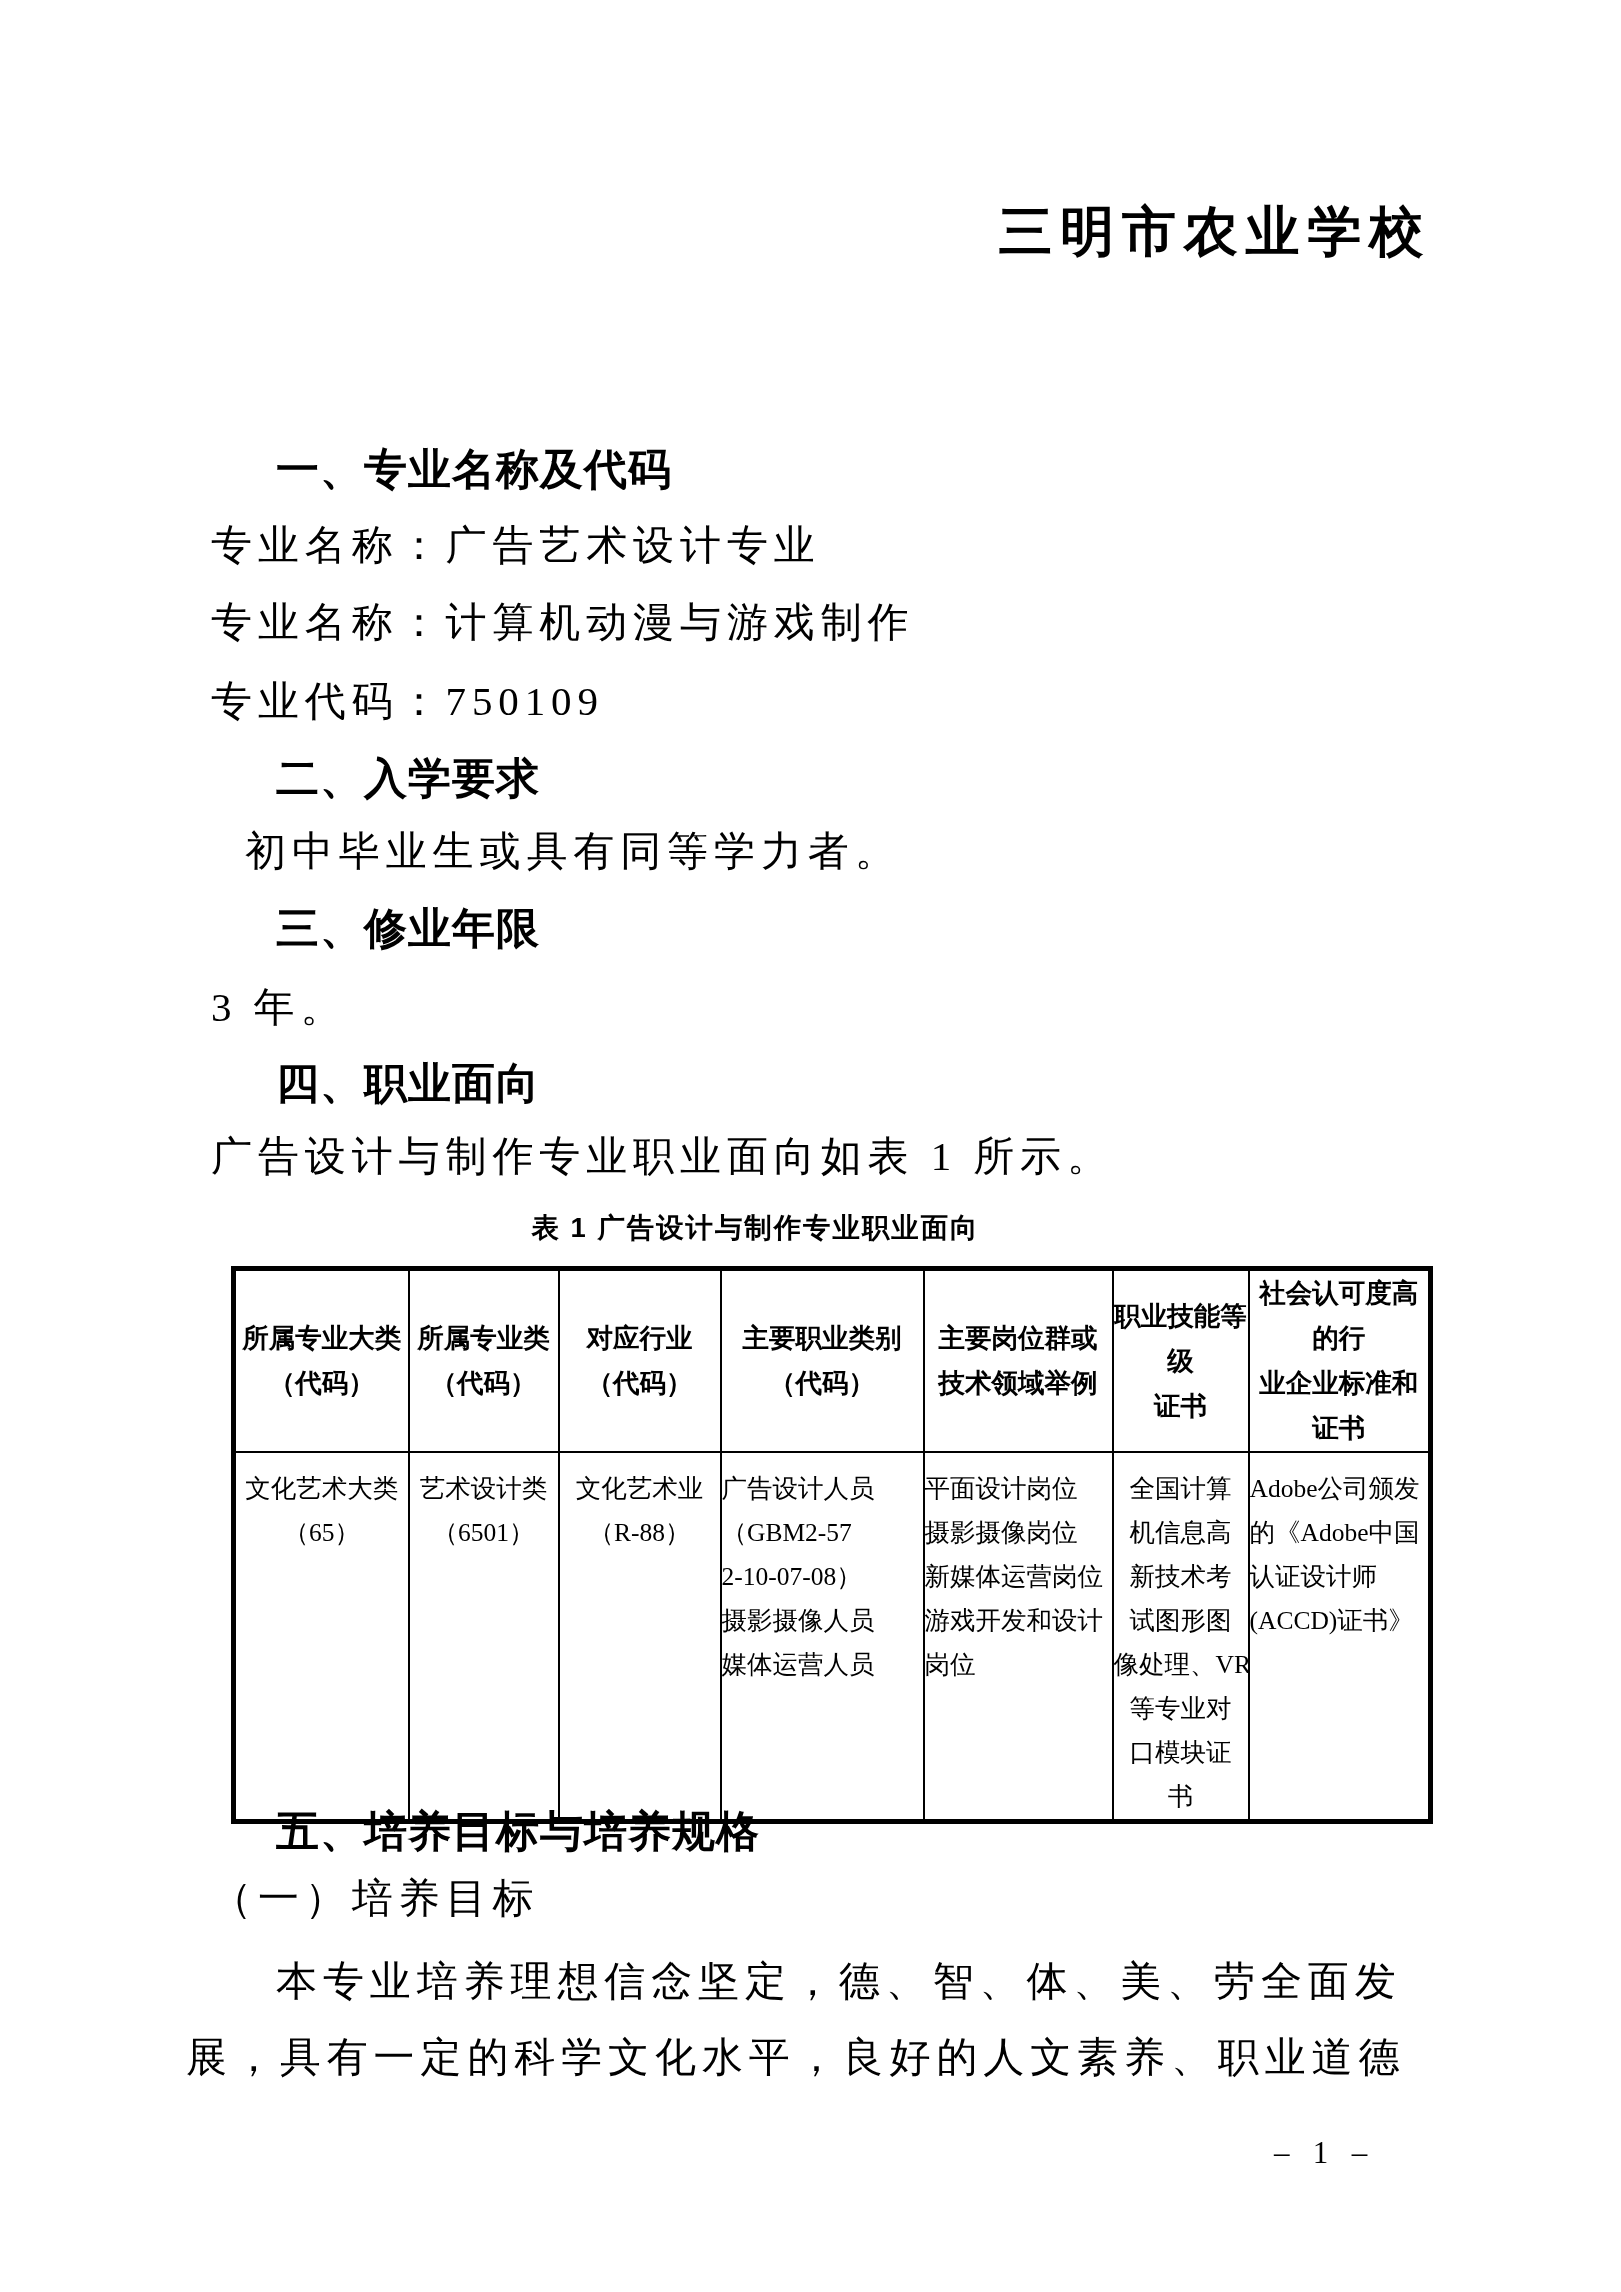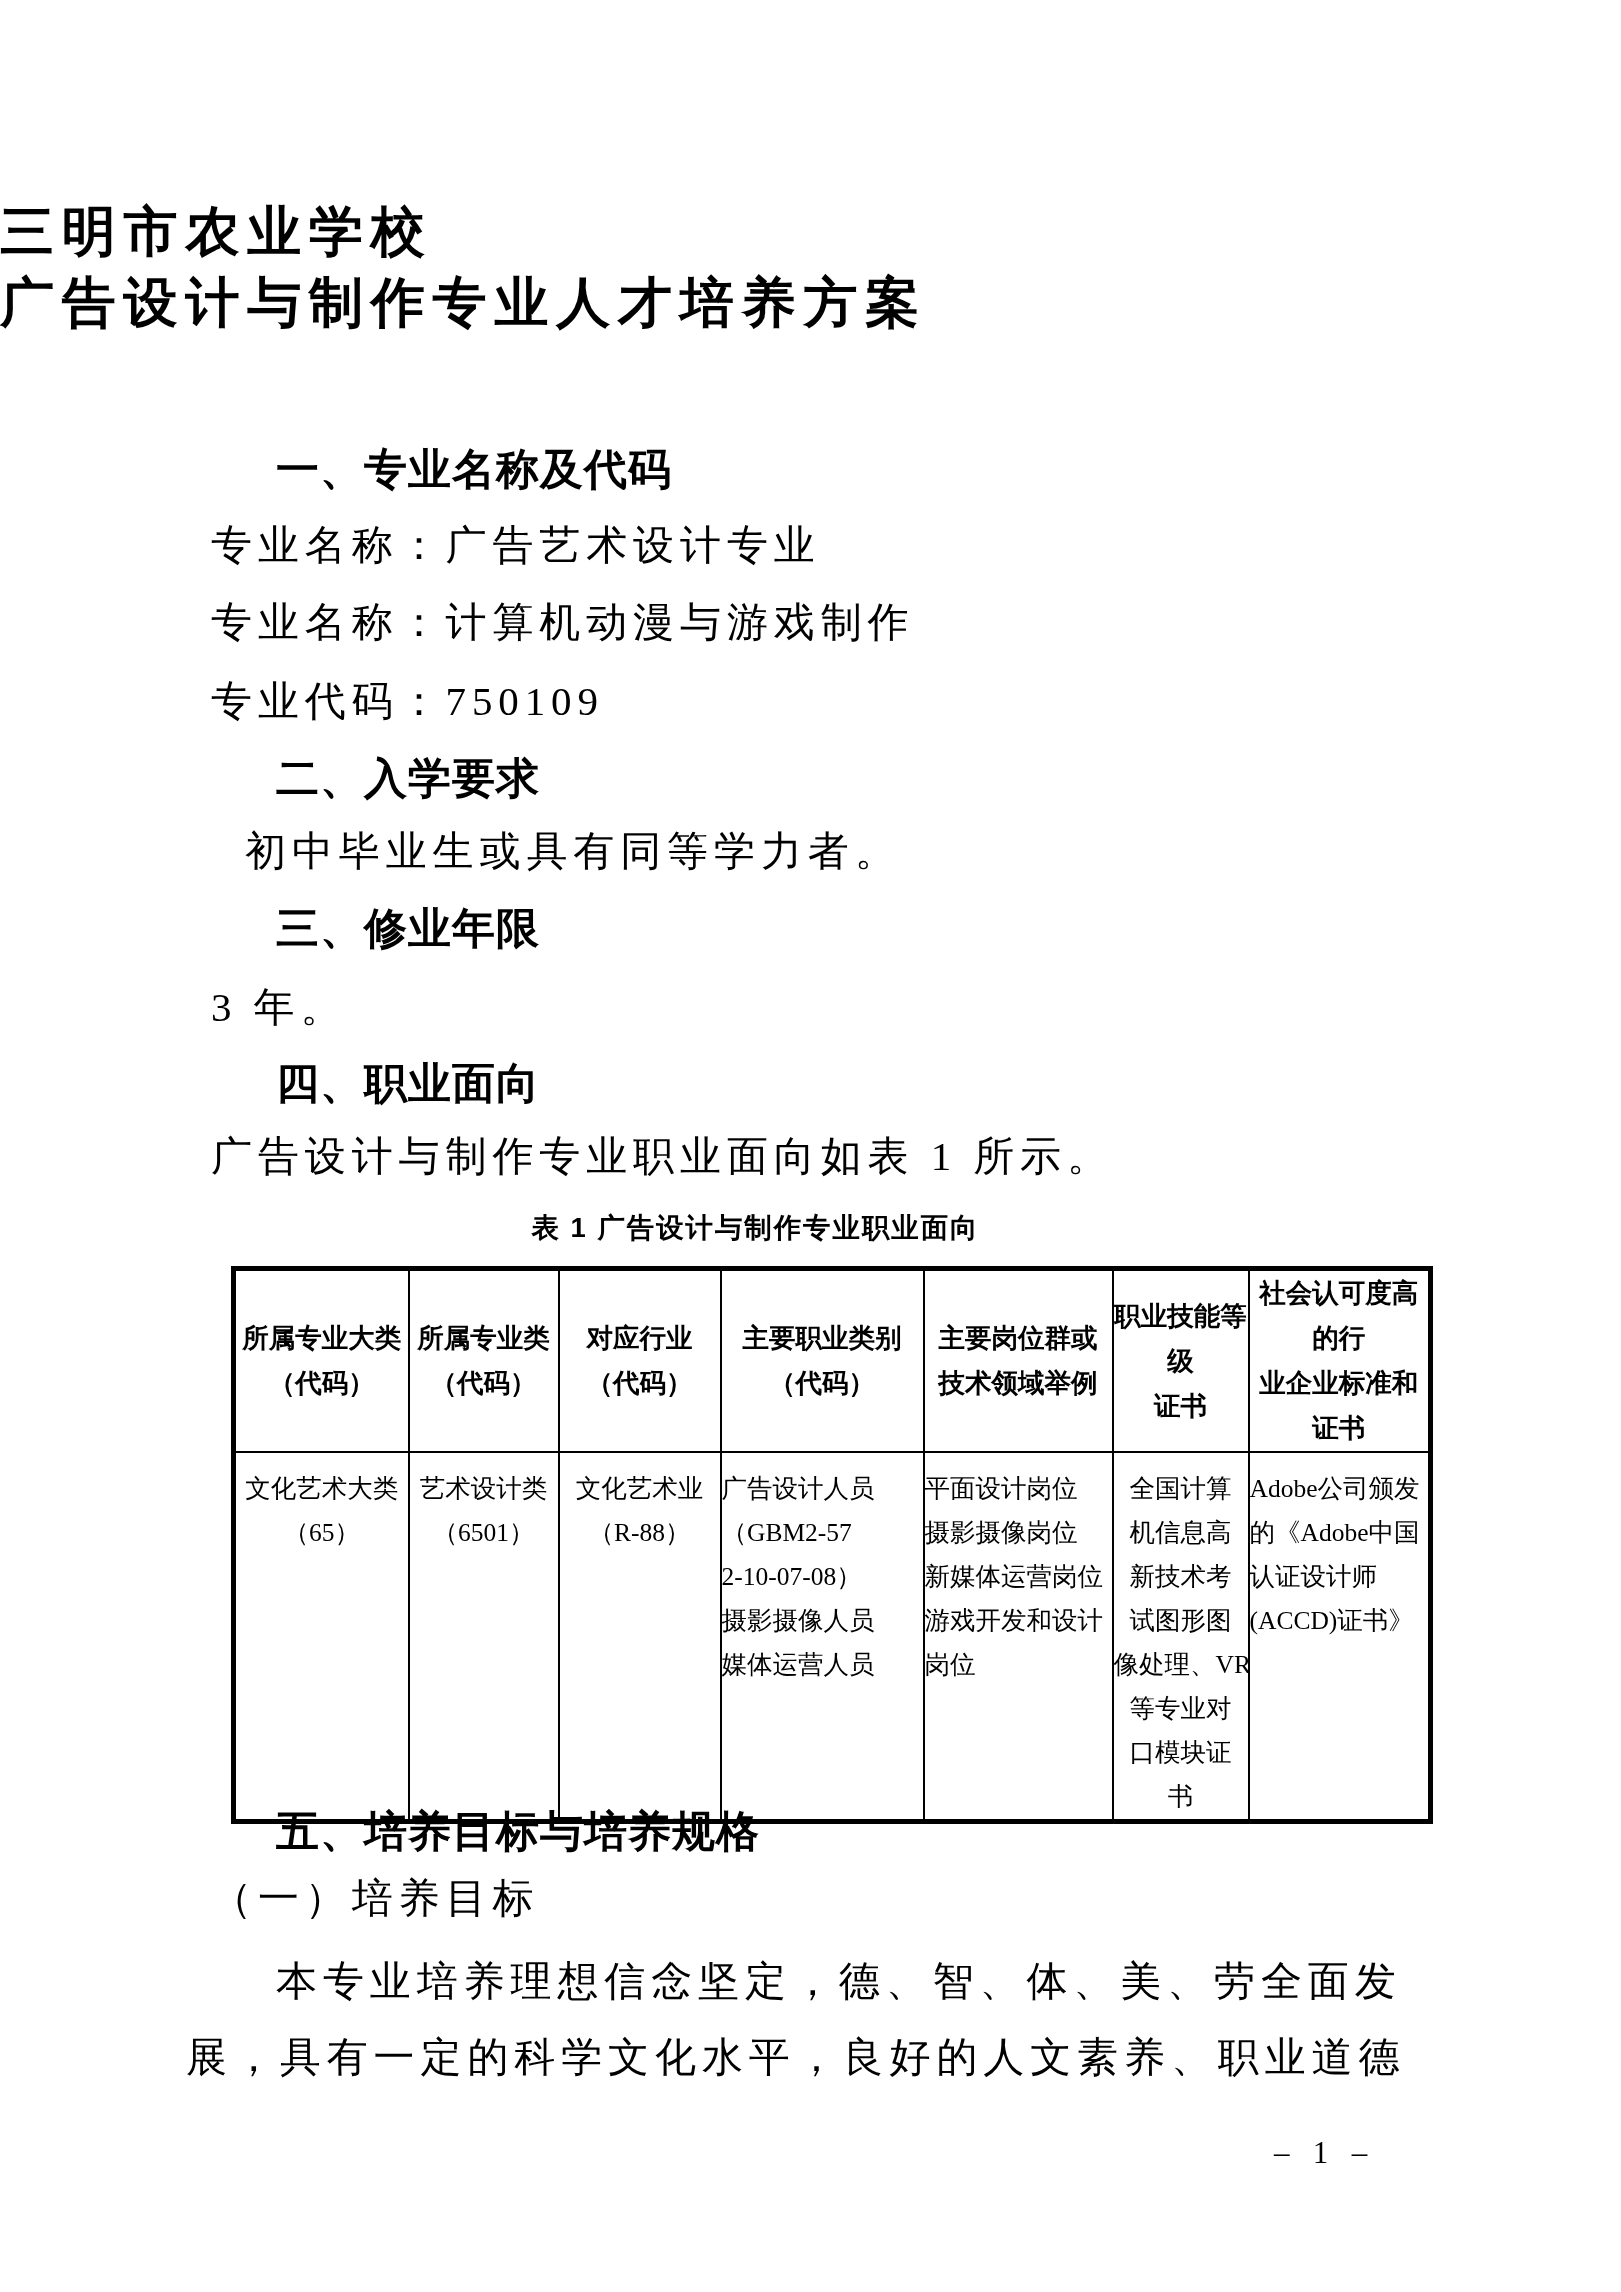--- a/index.html
+++ b/index.html
@@ -9,7 +9,7 @@
     font-family:"Liberation Serif","DejaVu Serif",serif;
   }
   .title {
-    position:absolute; left:0; width:1431px; text-align:left;
+    position:absolute; left:0; width:1431px; text-align:right;
     font-family:"Liberation Sans","DejaVu Sans",sans-serif;
     font-weight:bold; font-size:54px; letter-spacing:7.8px; white-space:nowrap;
   }

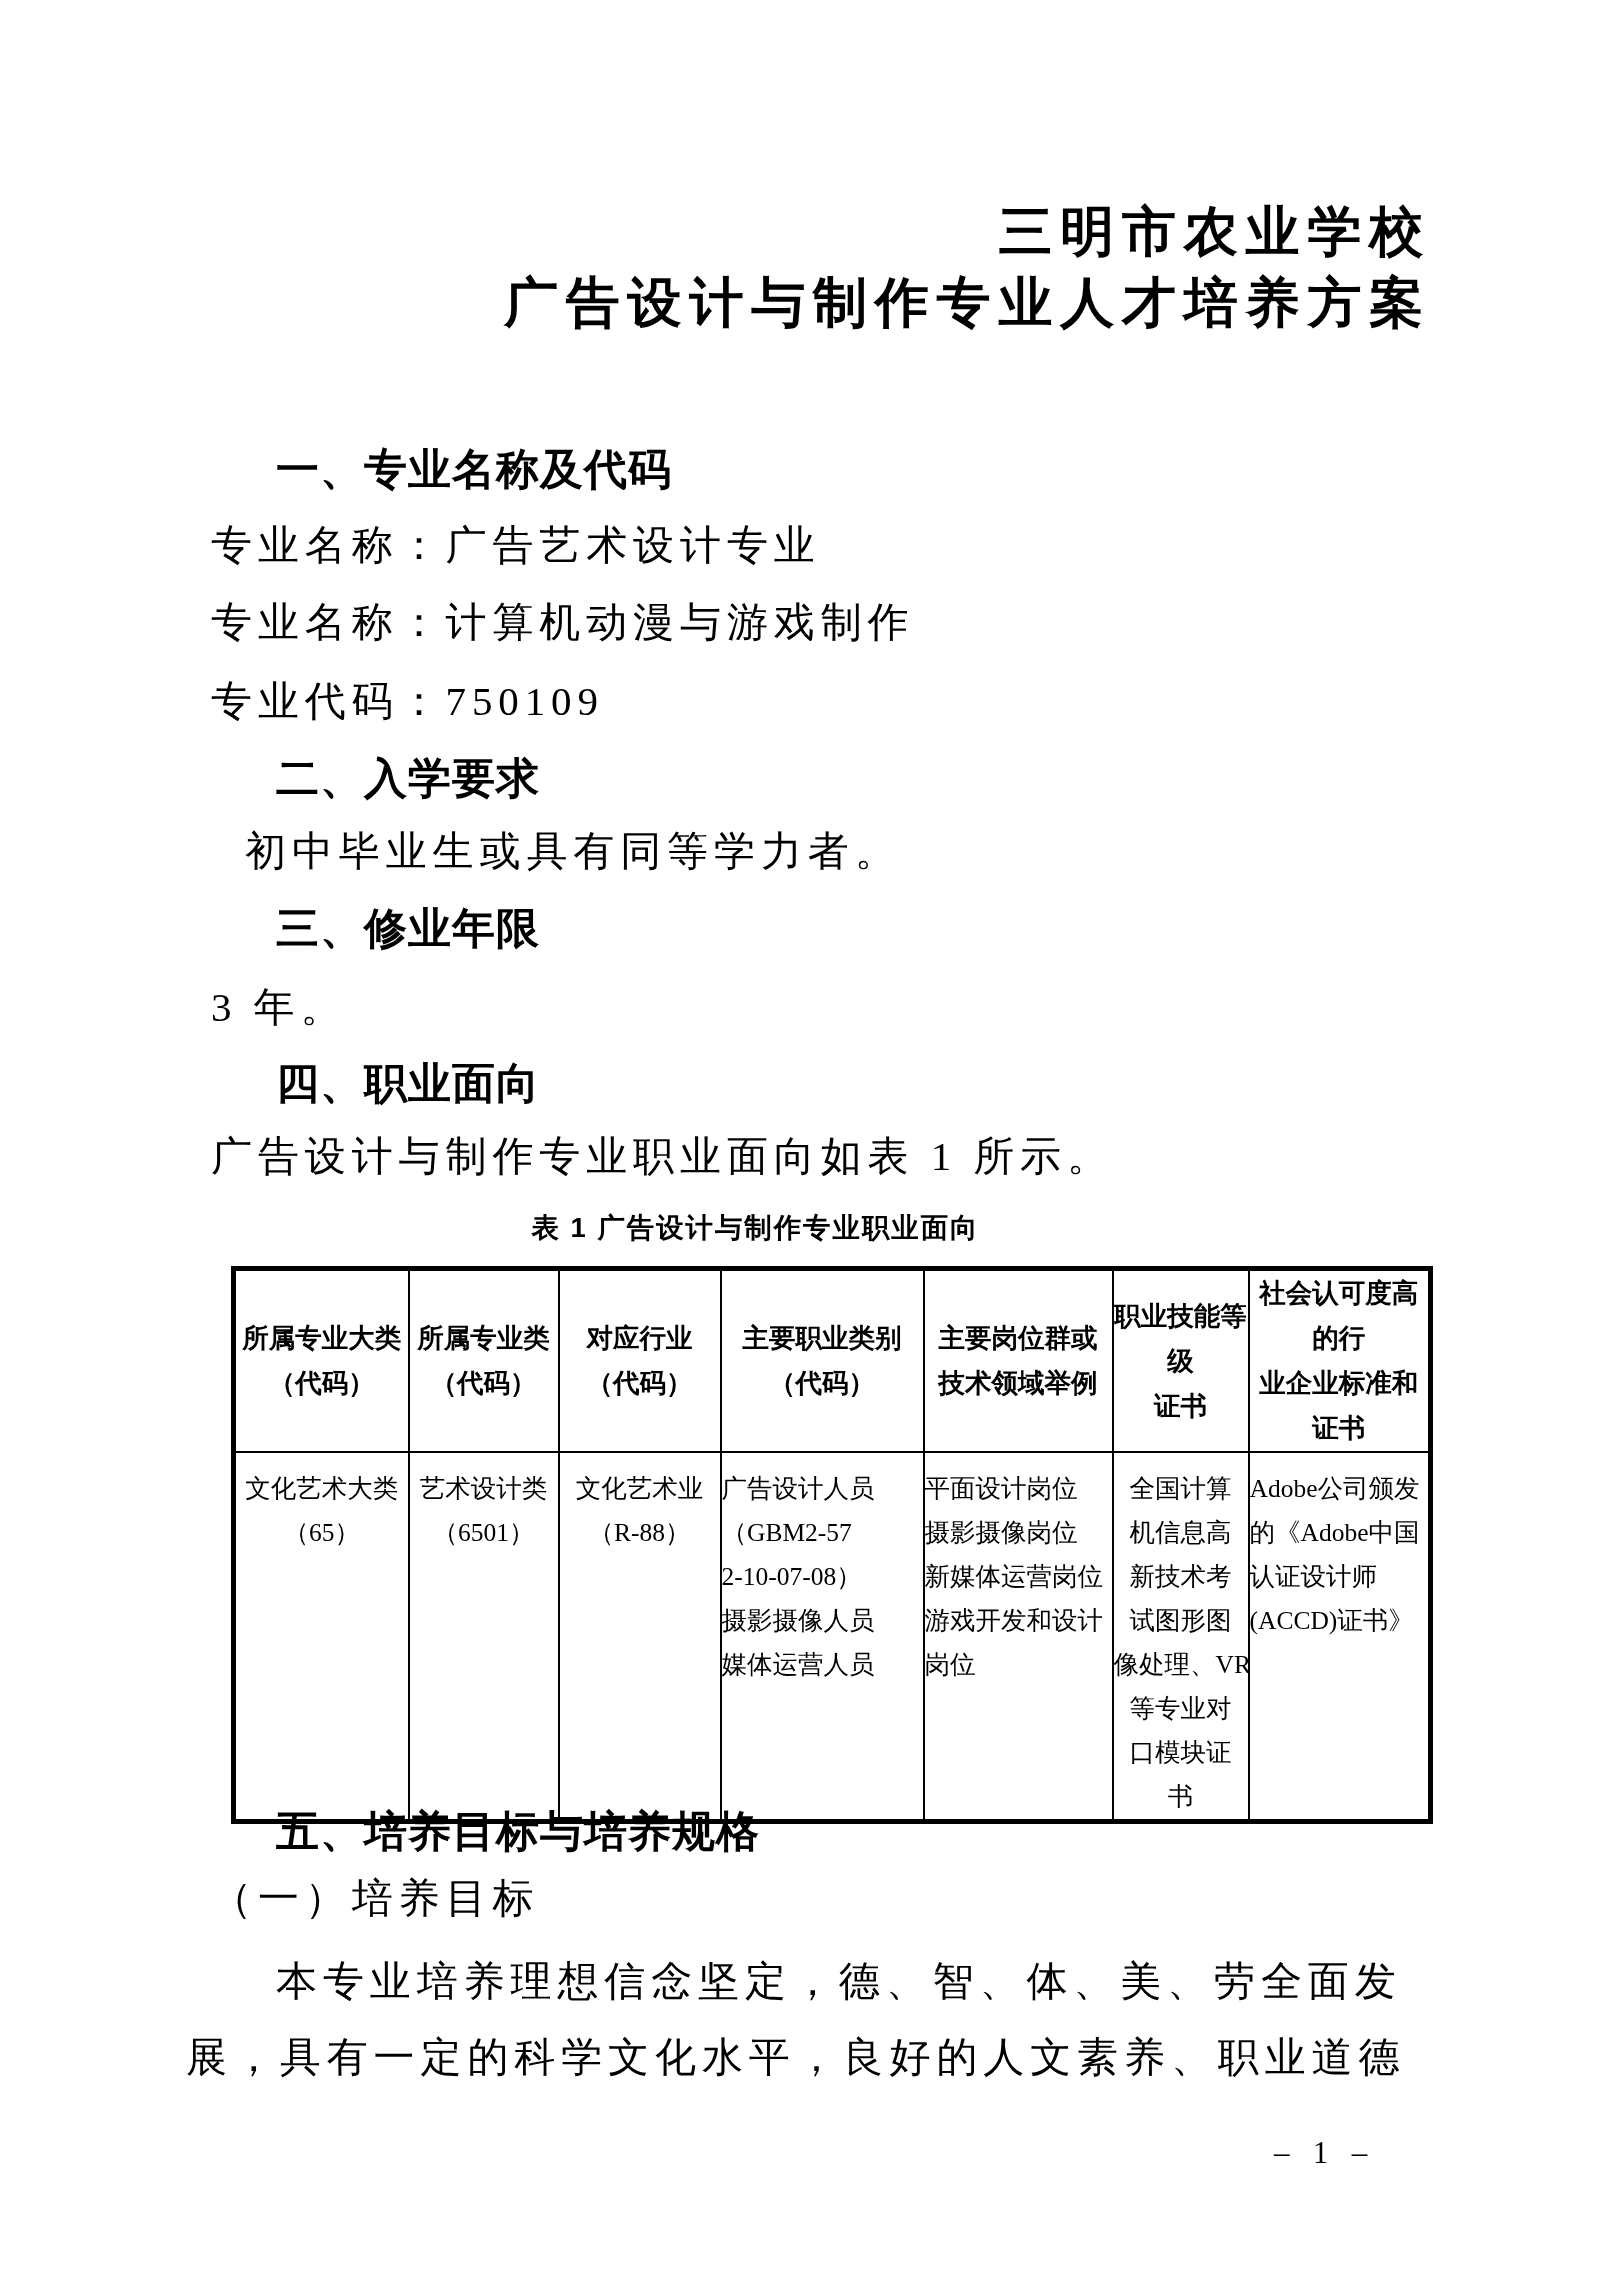--- a/index.html
+++ b/index.html
@@ -67,7 +67,6 @@
 <div class="page">
 
   <div class="title t1">三明市农业学校</div>
-  <div class="title t2">广告设计与制作专业人才培养方案</div>
 
   <div class="line hei" style="left:276px; top:441px;">一、专业名称及代码</div>
   <div class="line kai" style="left:211px; top:518px;">专业名称：广告艺术设计专业</div>

